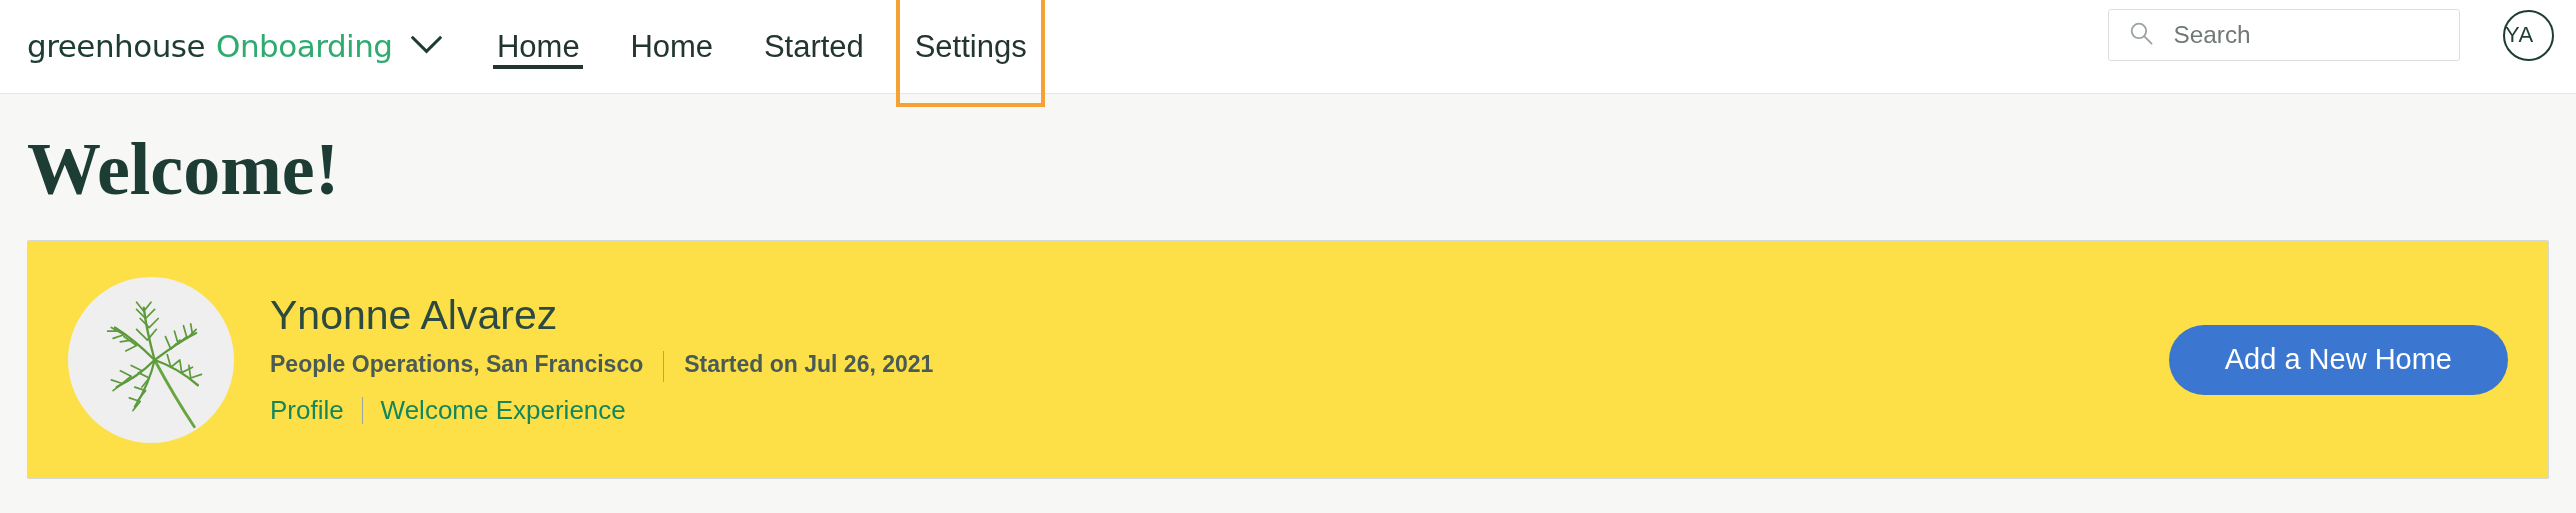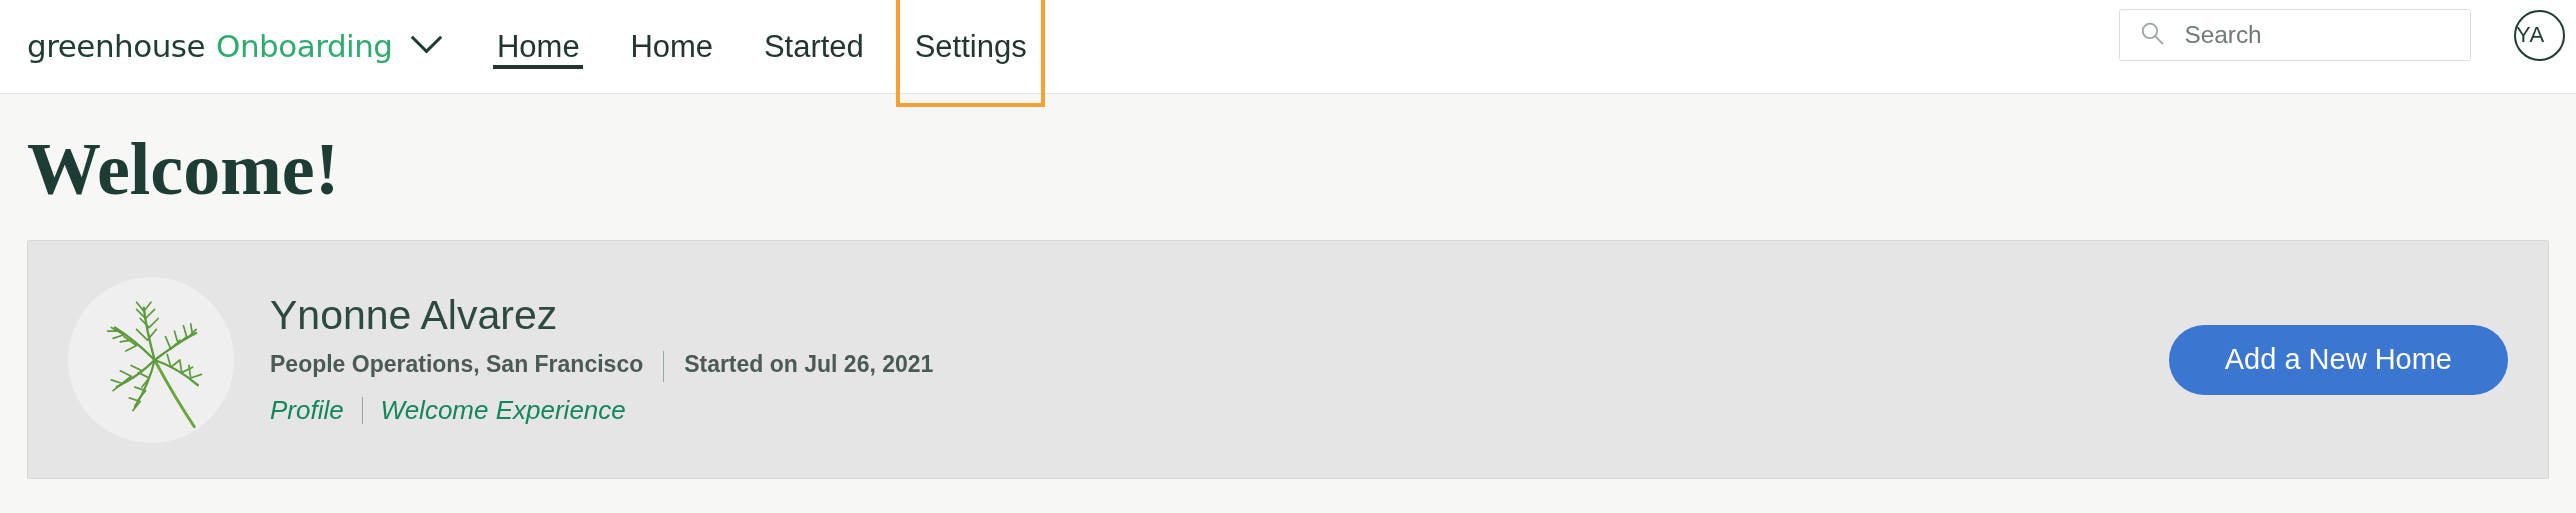--- a/index.html
+++ b/index.html
@@ -83,7 +83,7 @@
 
   .topbar-right {
     position: absolute;
-    right: 11px;
+    right: 22px;
     top: 0;
     height: 70px;
     display: flex;

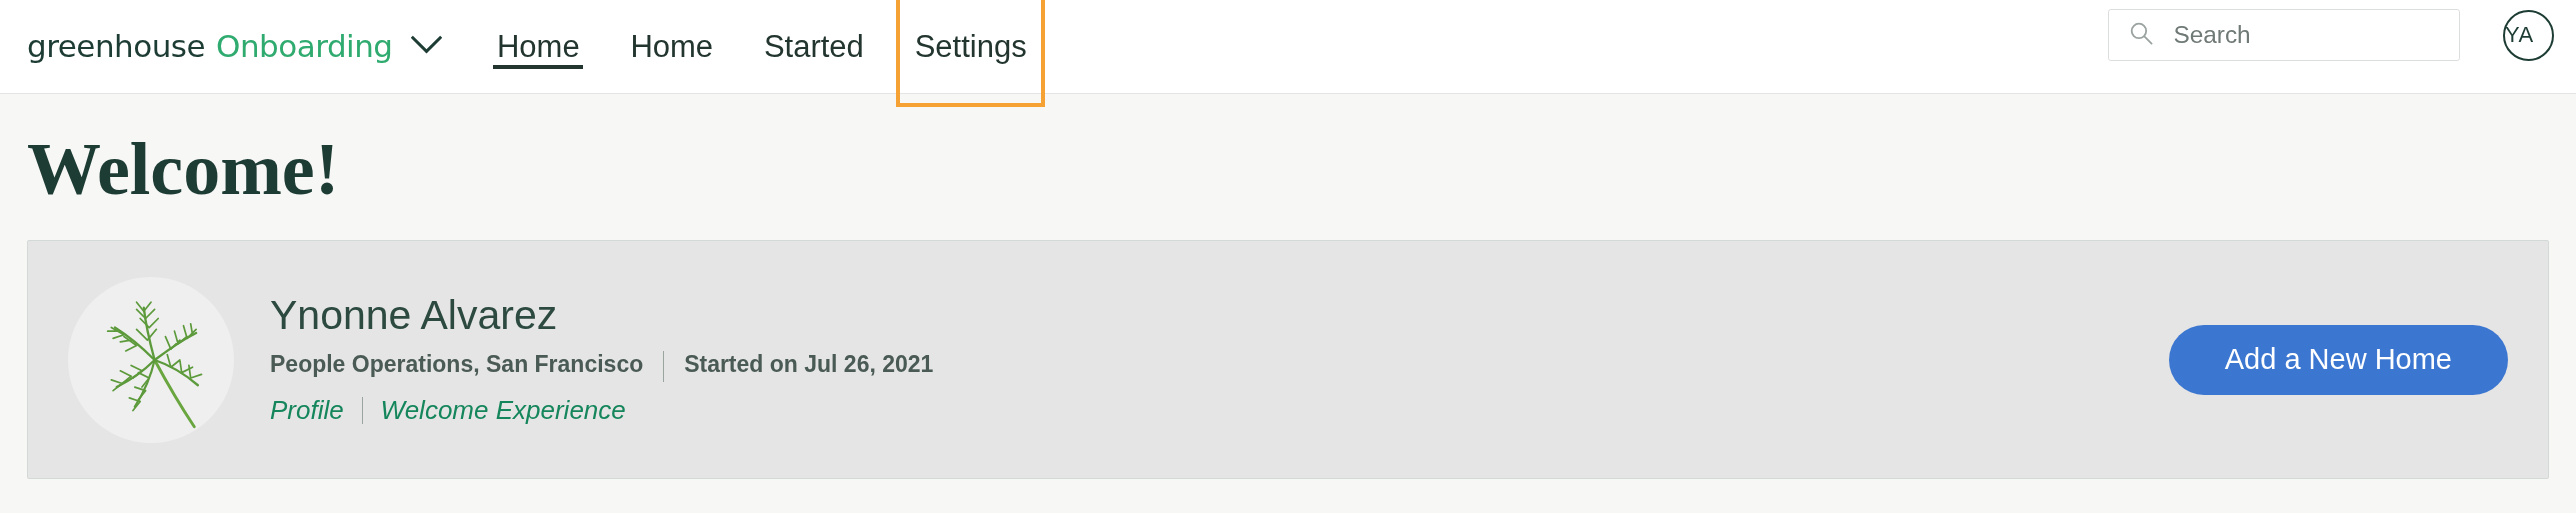--- a/index.html
+++ b/index.html
@@ -143,7 +143,7 @@
   }
 
   .hire-card {
-    background: #e5e5e5;
+    background: #fde047;
     border: 0.9px solid #d3d9d6;
     border-radius: 1.8px;
     height: 239px;

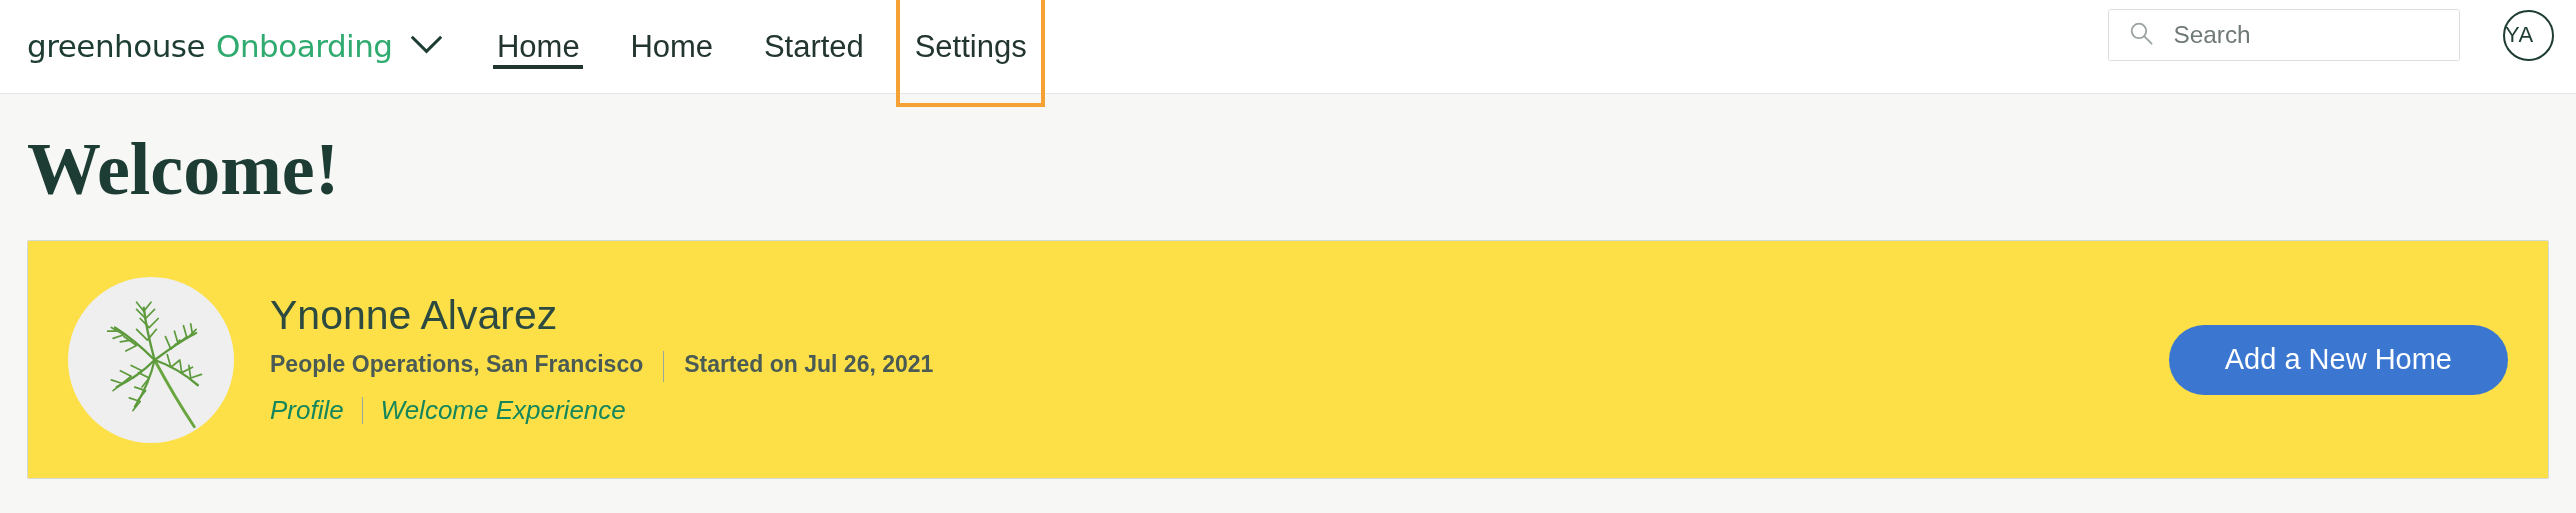--- a/index.html
+++ b/index.html
@@ -197,7 +197,6 @@
     color: #15865c;
     cursor: pointer;
     text-decoration: none;
-    font-style: italic;
   }
   .link-sep {
     display: inline-block;

